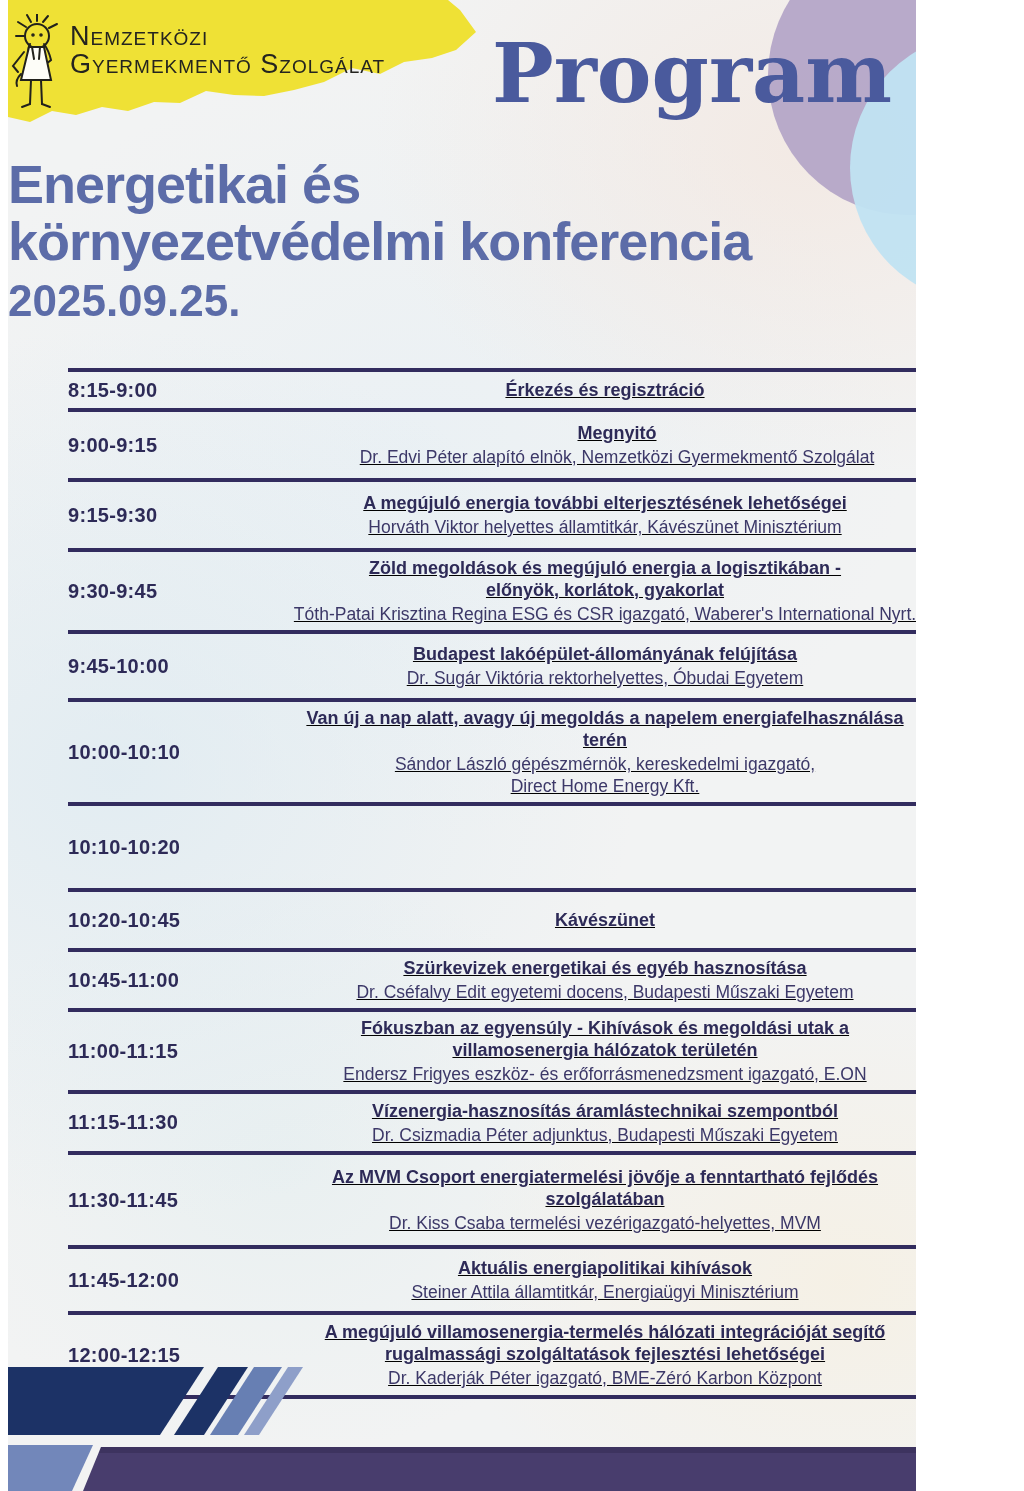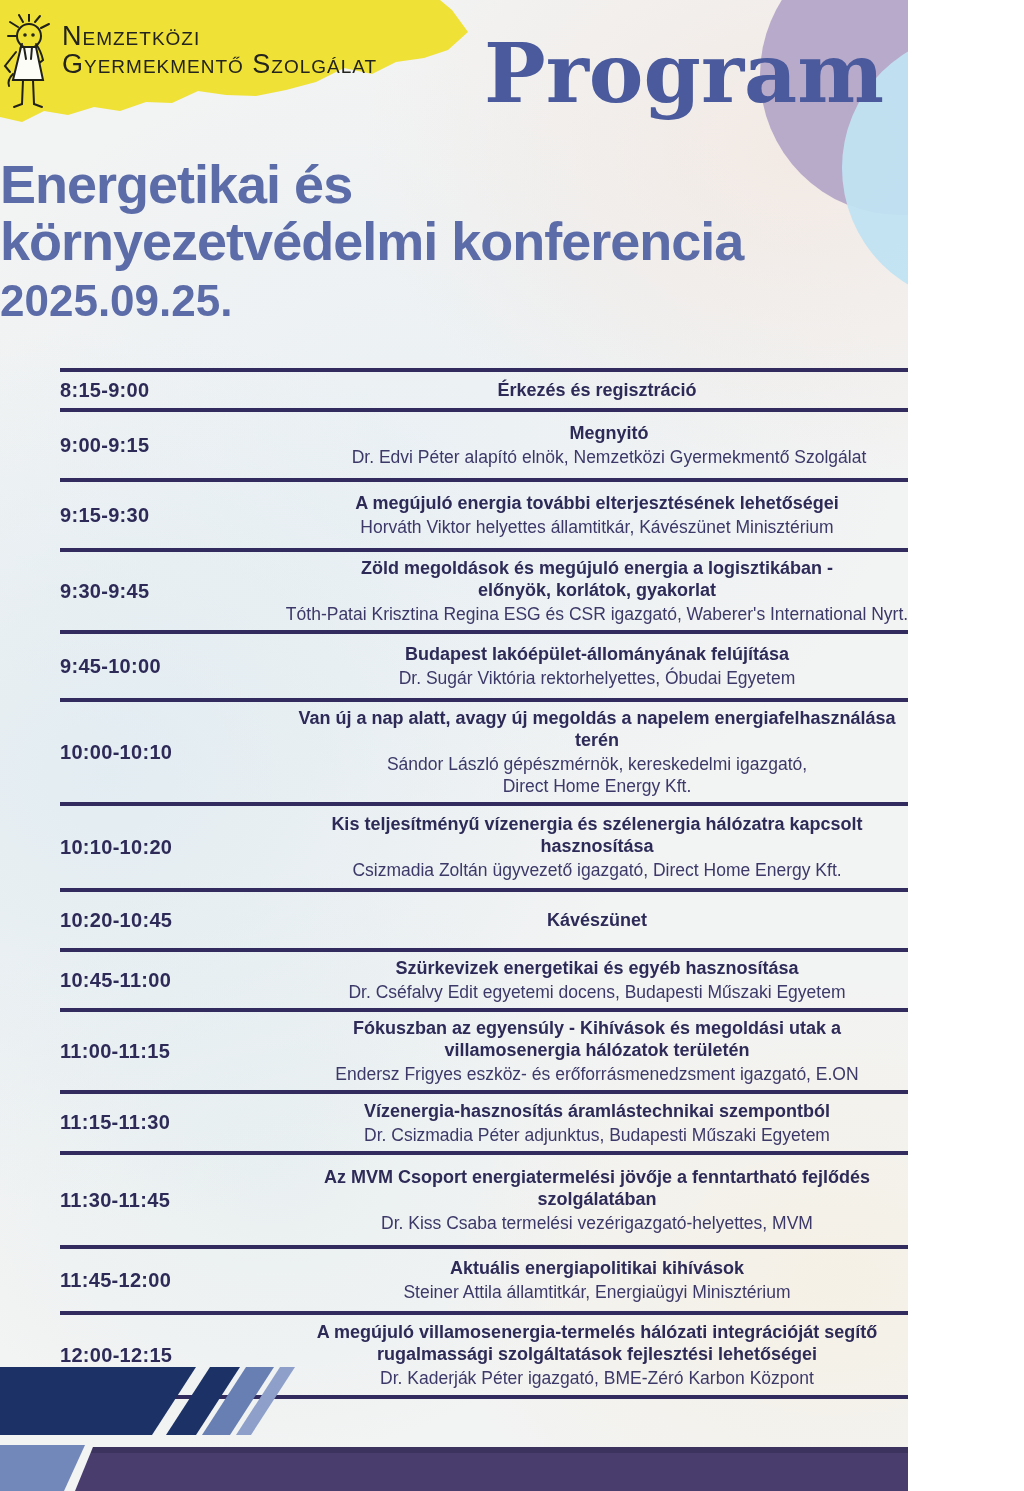--- a/index.html
+++ b/index.html
@@ -13,6 +13,7 @@
       radial-gradient(680px 540px at 45% 30%, rgba(227,238,245,.5), transparent 72%),
       radial-gradient(500px 420px at 30% 78%, rgba(222,236,238,.45), transparent 70%),
       #f2f3f3;
+    margin-left: 8px;
   }
   svg{display:block;}
   

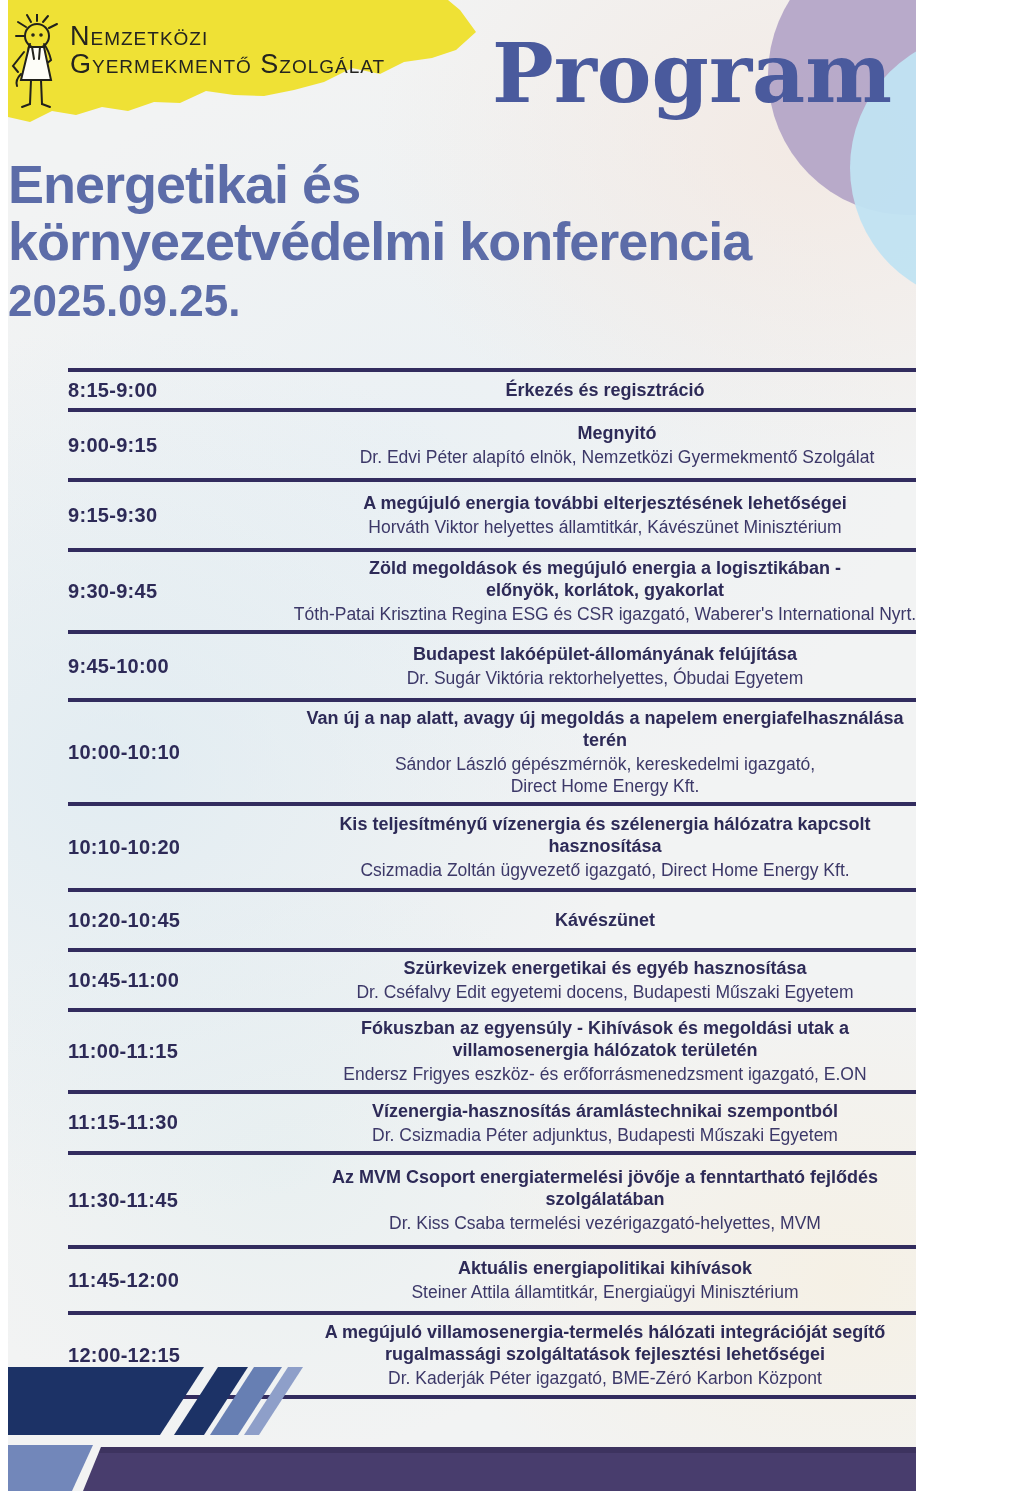--- a/index.html
+++ b/index.html
@@ -52,7 +52,7 @@
   }
   .cell-content{
     flex:1 1 auto; display:flex; flex-direction:column; justify-content:flex-start;
-    text-align:center; padding:5px 34px 5px 0;
+    text-align:center; padding:5px 34px 5px 0;text-decoration:underline;
   }
   .s-title{font-weight:700; font-size:18px; line-height:22px; color:var(--c-ink); white-space:pre-line;}
   .s-speaker{font-weight:400; font-size:17.5px; line-height:22px; color:var(--c-speaker); white-space:pre-line; margin-top:2px;}

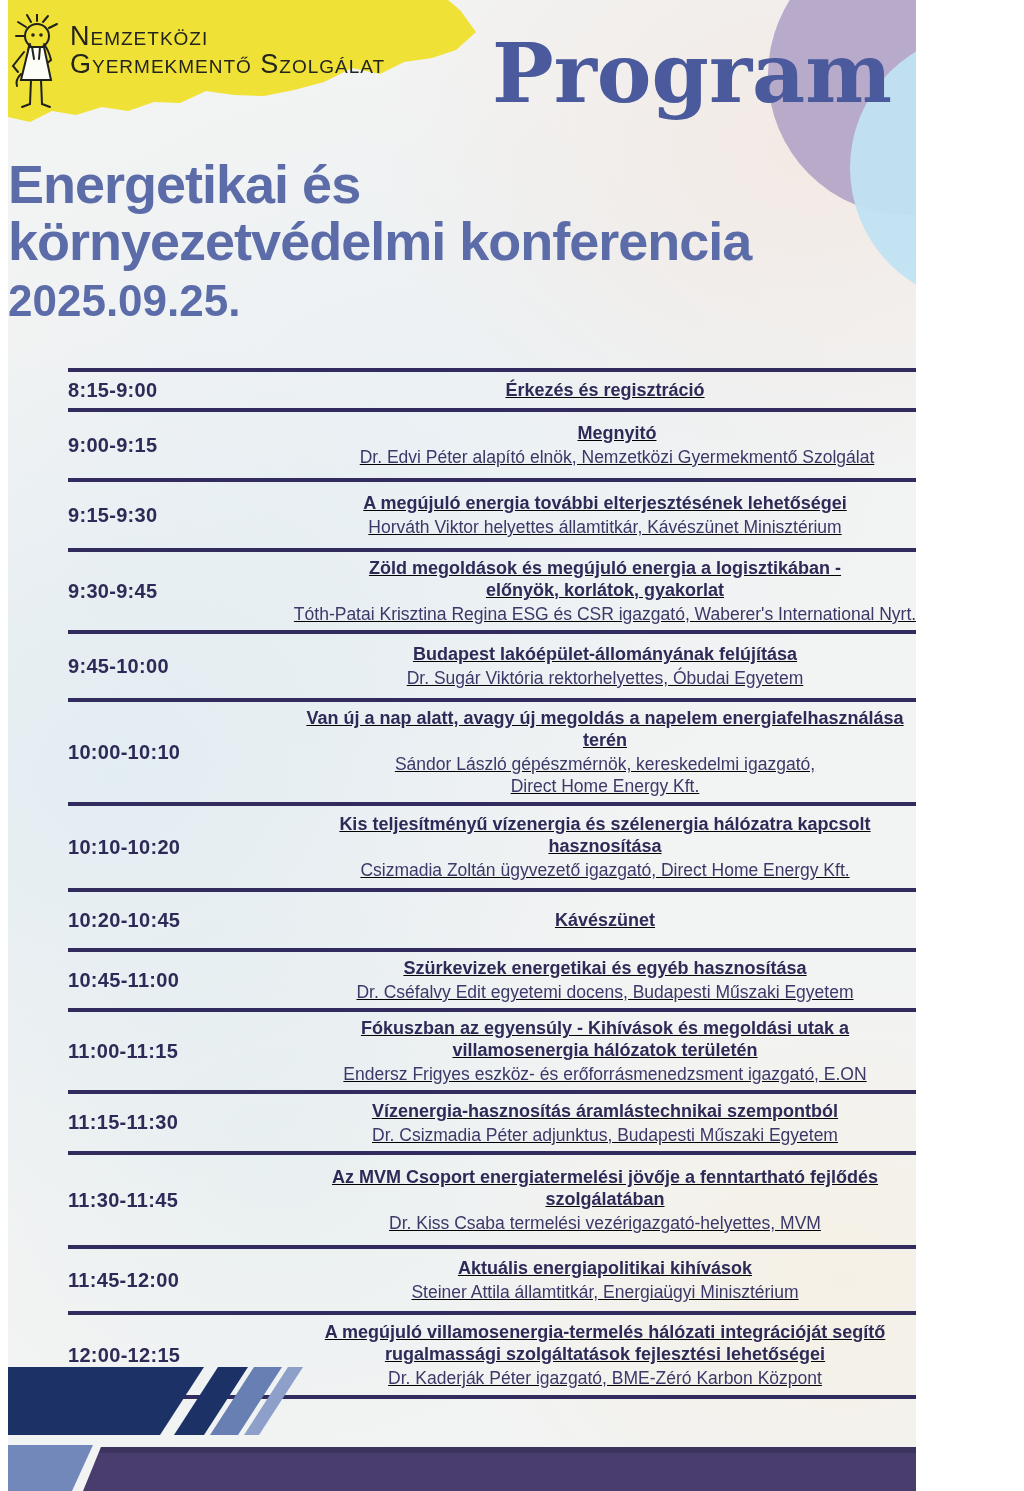--- a/index.html
+++ b/index.html
@@ -154,11 +154,6 @@
       </div>
       <div class="row" style="min-height: 86px;">
         <div class="cell-time">10:10-10:20</div>
-        <div class="cell-content">
-          <div class="s-title">Kis teljesítményű vízenergia és szélenergia hálózatra kapcsolt
-hasznosítása</div>
-          <div class="s-speaker">Csizmadia Zoltán ügyvezető igazgató, Direct Home Energy Kft.</div>
-        </div>
       </div>
       <div class="row" style="min-height: 60px;">
         <div class="cell-time">10:20-10:45</div>

